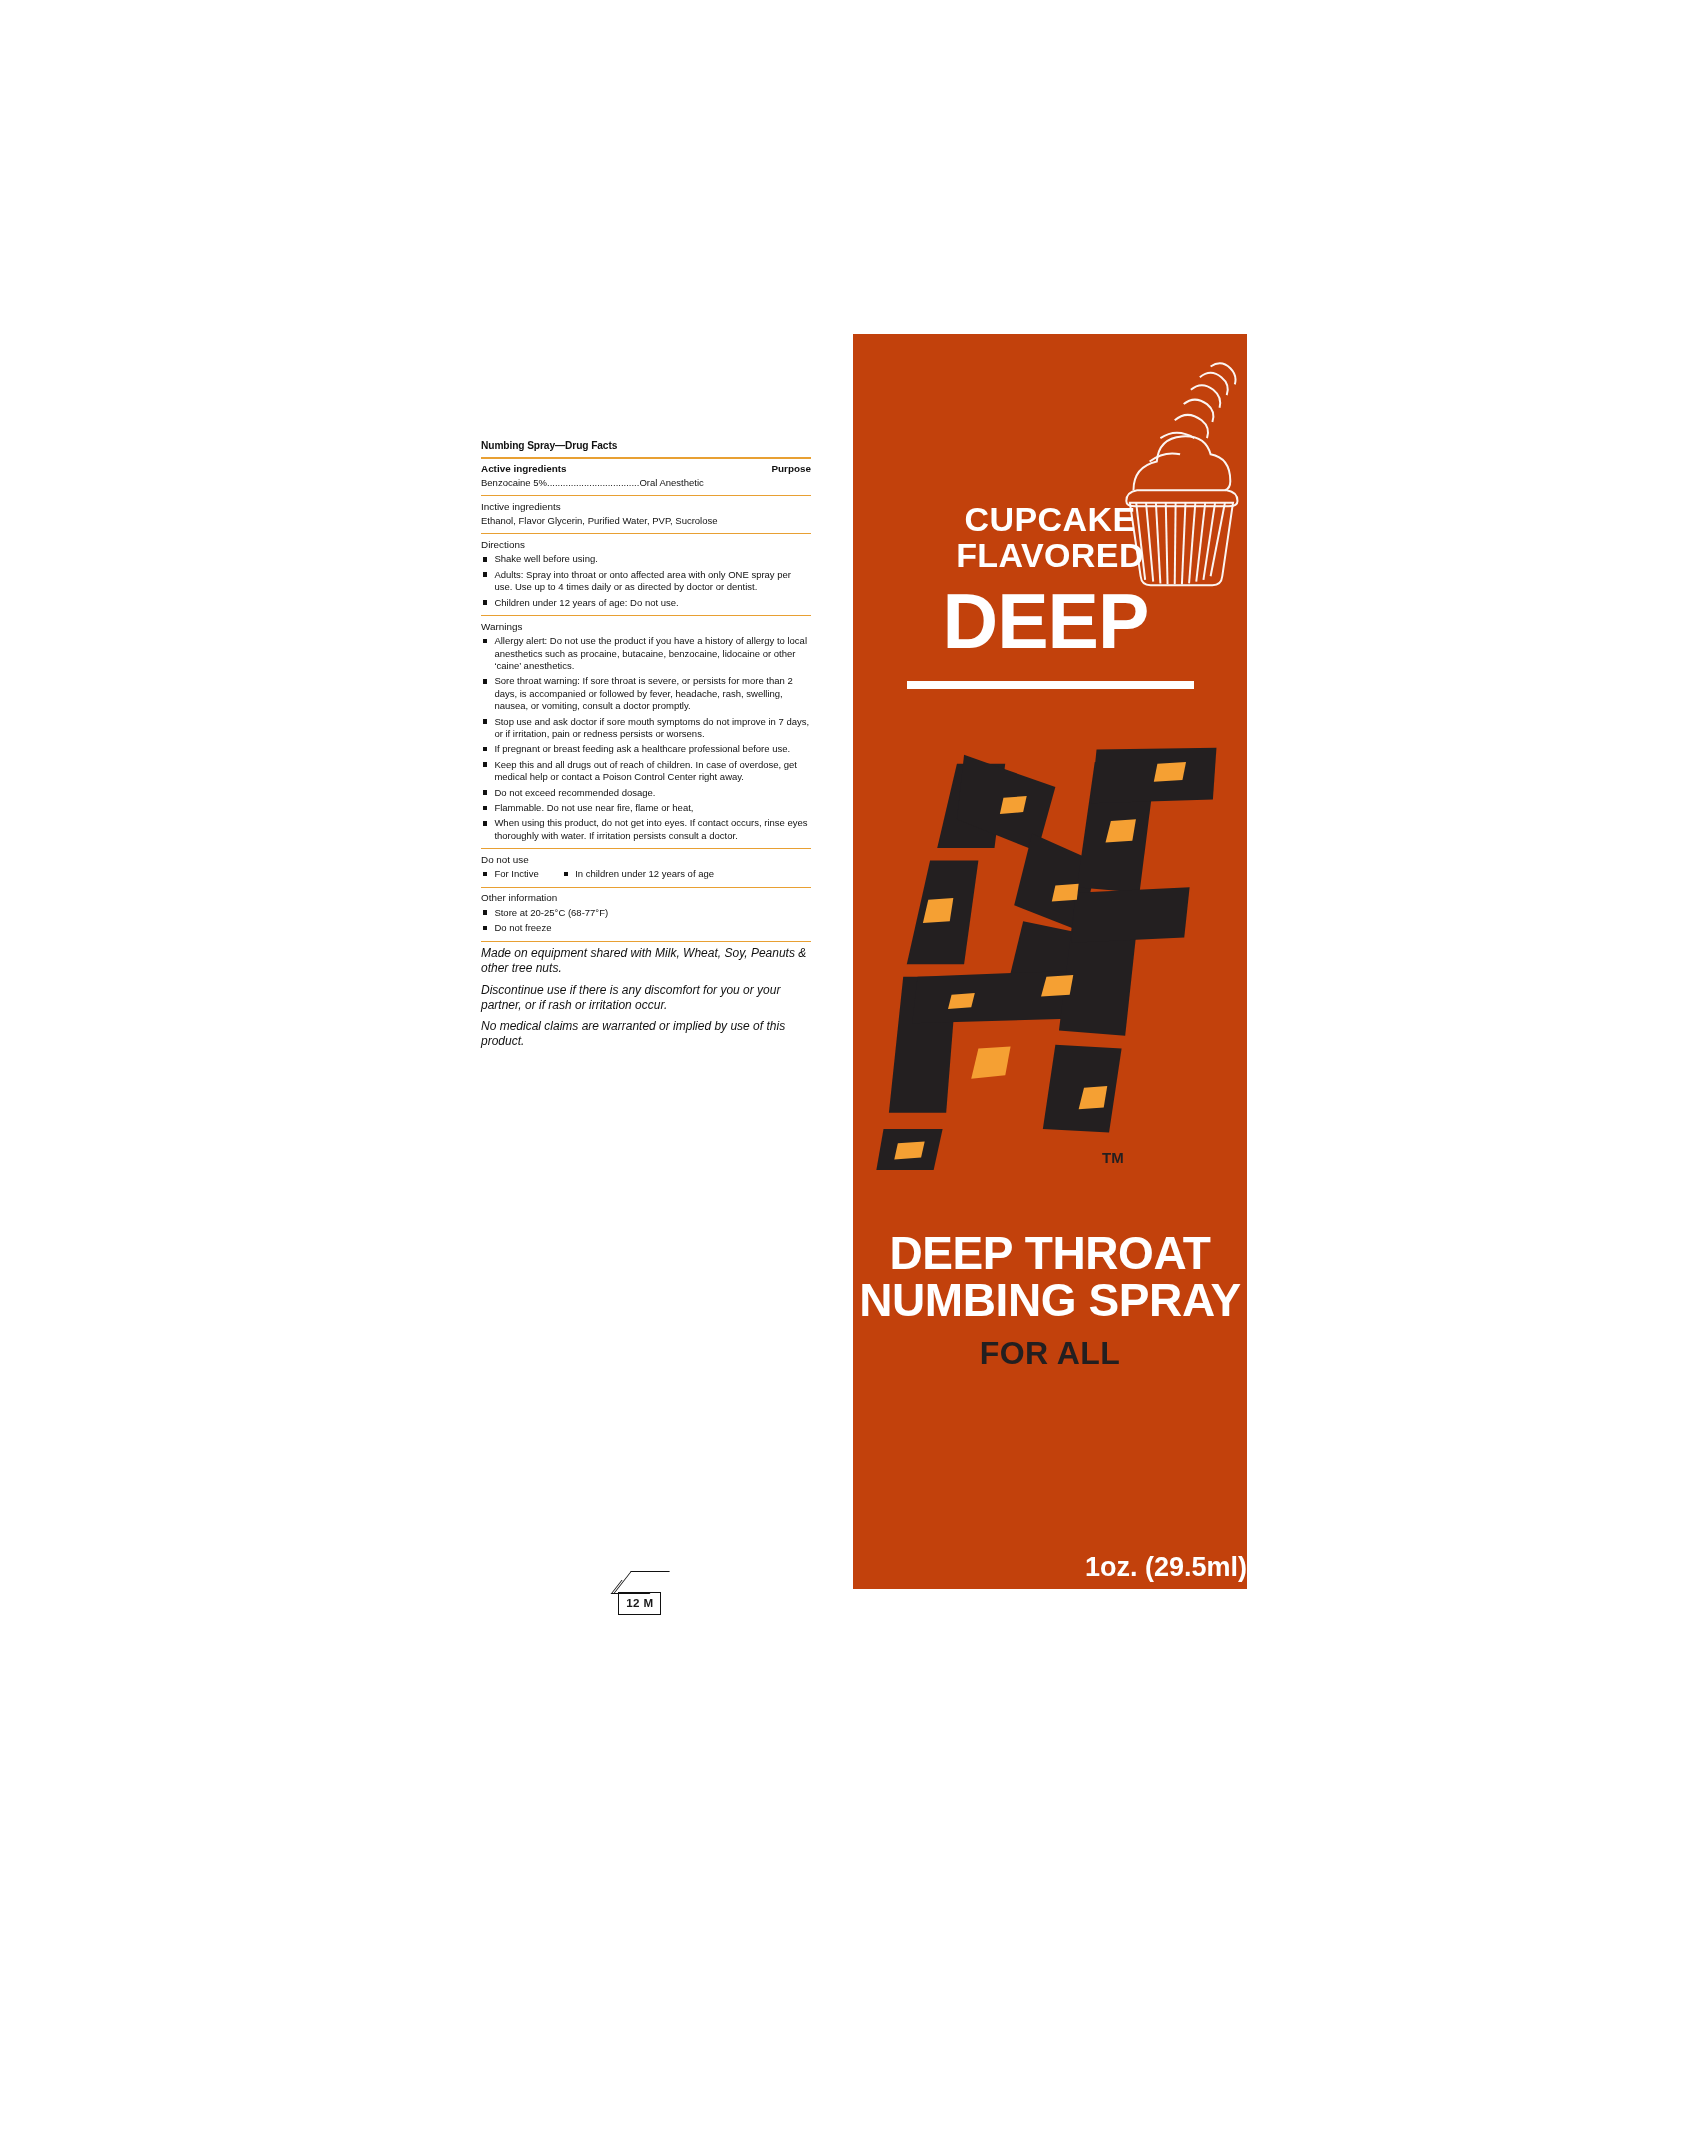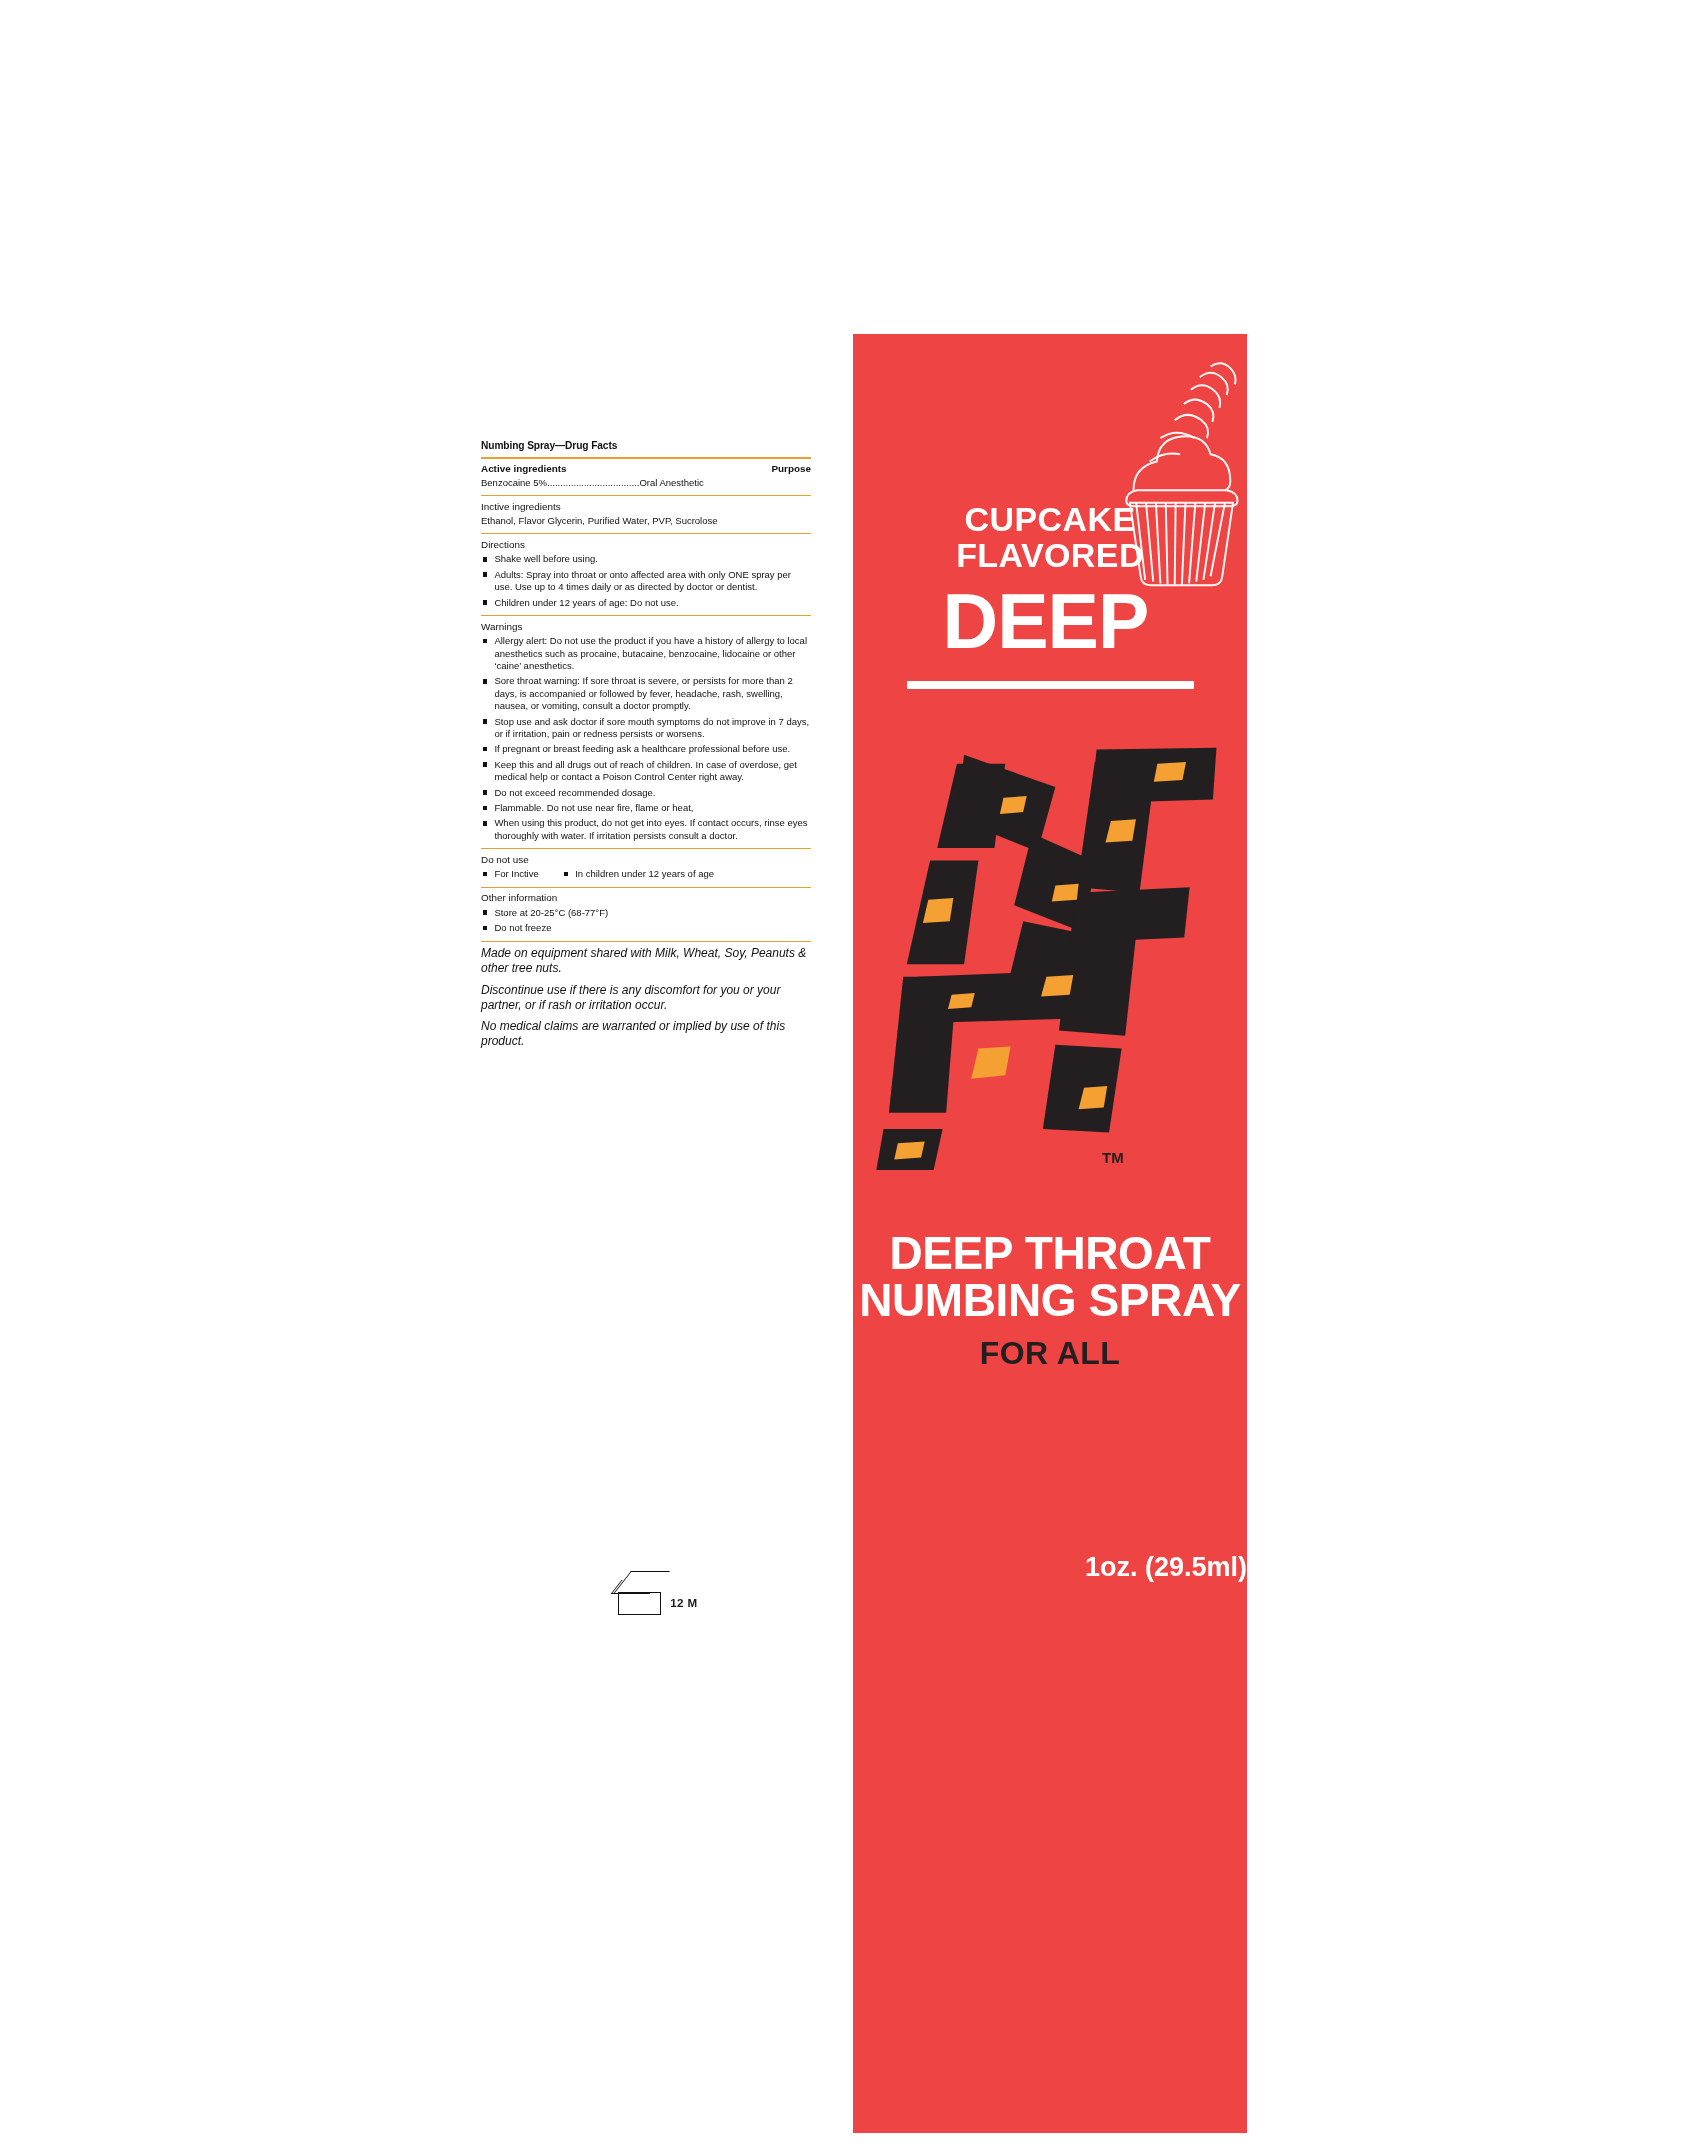--- a/index.html
+++ b/index.html
@@ -160,8 +160,8 @@
     left: 853px;
     top: 334px;
     width: 394px;
-    height: 1799px;
-    background: #ef4444;
+    height: 1255px;
+    background: #c2410c;
     overflow: hidden;
   }
   #cupcake {

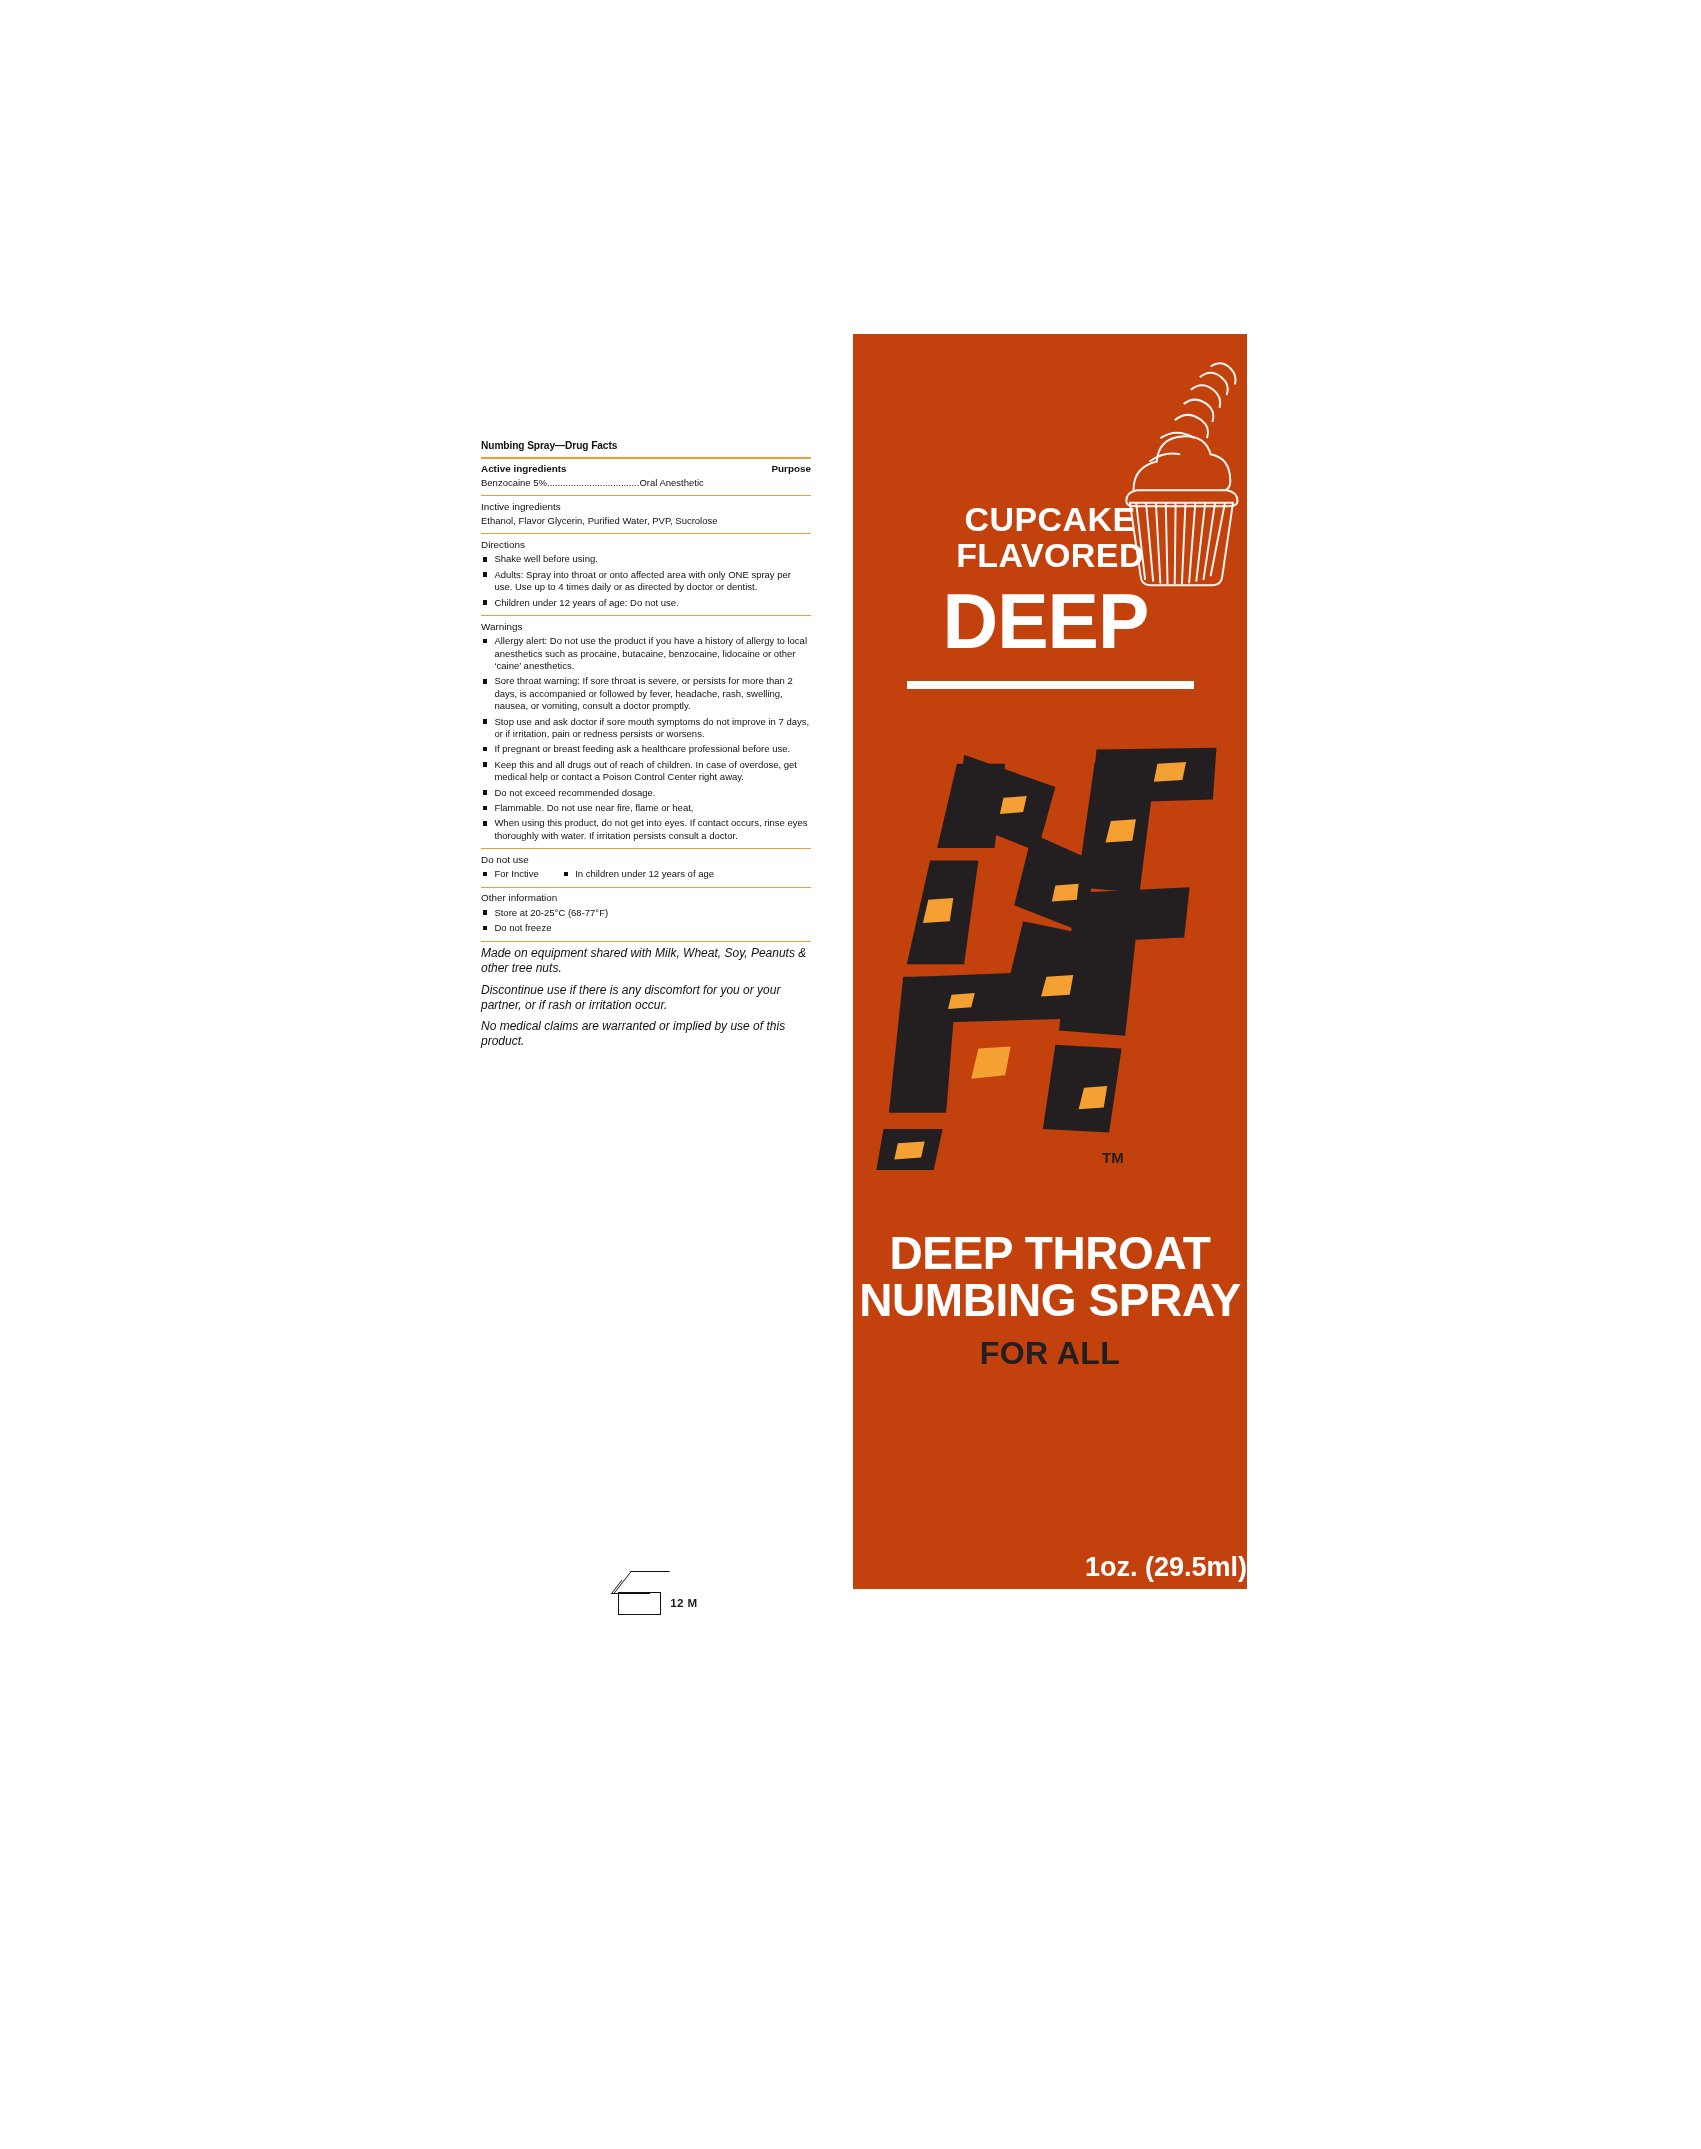--- a/index.html
+++ b/index.html
@@ -151,7 +151,6 @@
     font-size: 11.6px;
     font-weight: bold;
     letter-spacing: 0.4px;
-    padding-left: 44px;
   }
 
   

